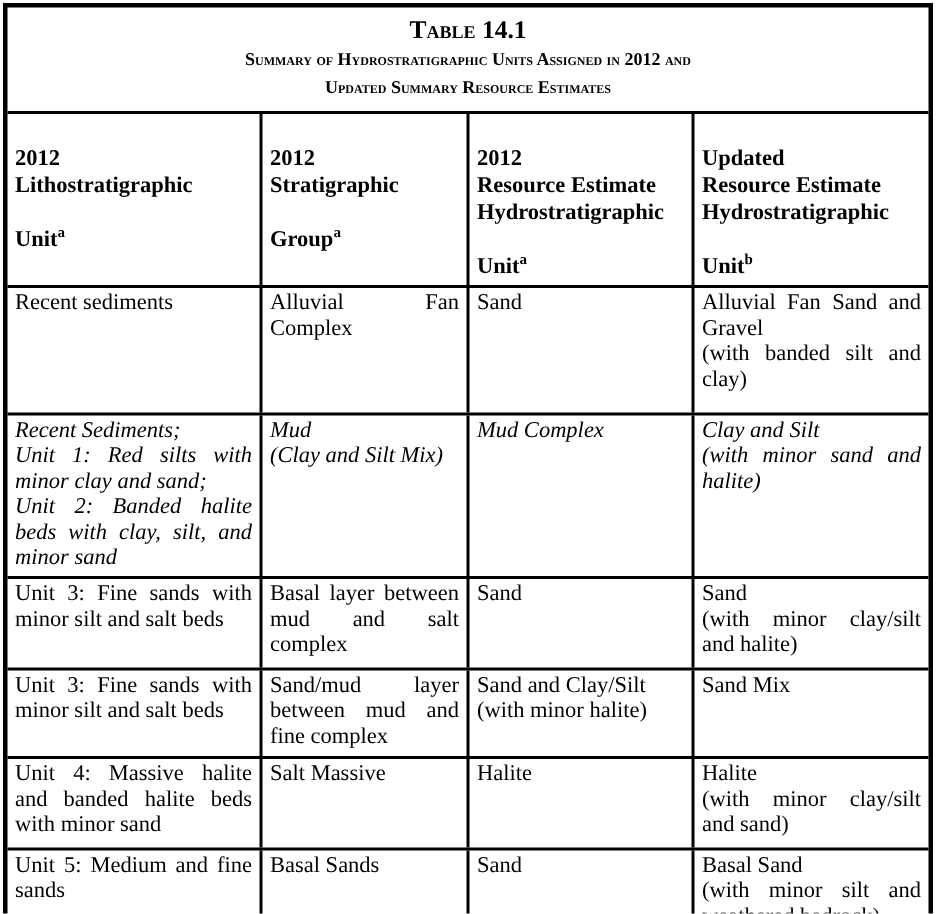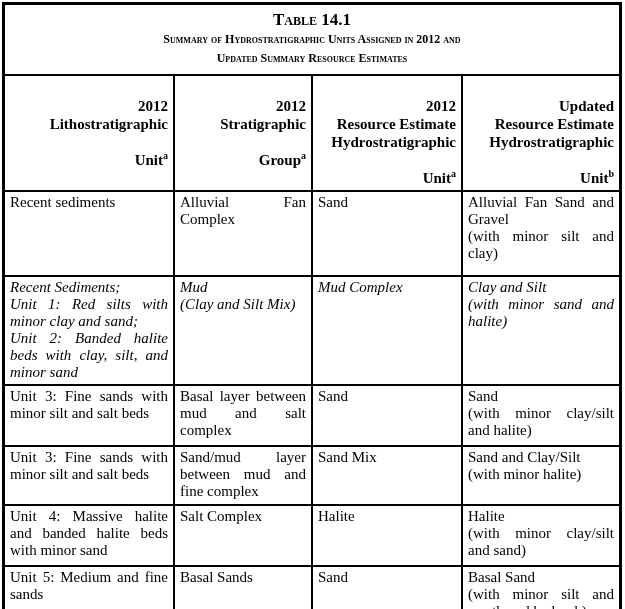--- a/index.html
+++ b/index.html
@@ -49,7 +49,7 @@
   
   .hdr { min-height: 77px; }
   .hdr .cell {
-    text-align: right;
+    text-align: left;
     font-weight: bold;
     line-height: 18px;
     padding-top: 3px;

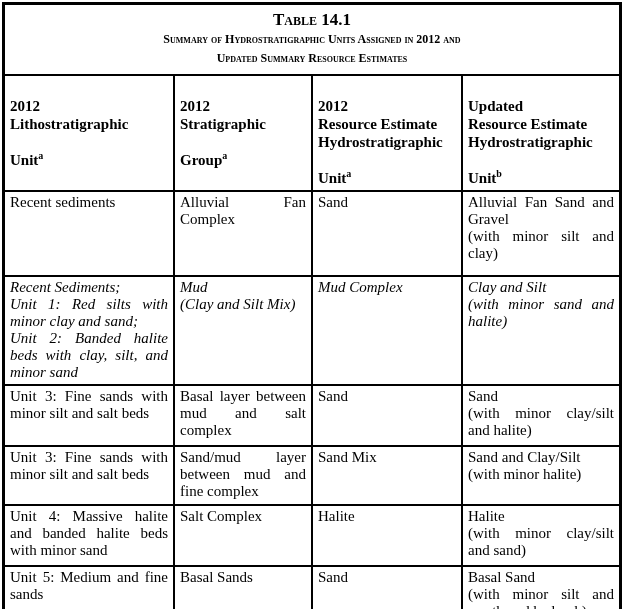--- a/index.html
+++ b/index.html
@@ -107,7 +107,7 @@
       <div class="cell">Alluvial Fan Complex</div>
       <div class="cell">Sand</div>
       <div class="cell">Alluvial Fan Sand and Gravel
-(with minor silt and clay)</div>
+(with banded silt and clay)</div>
     </div>
 
     <div class="grid r2">

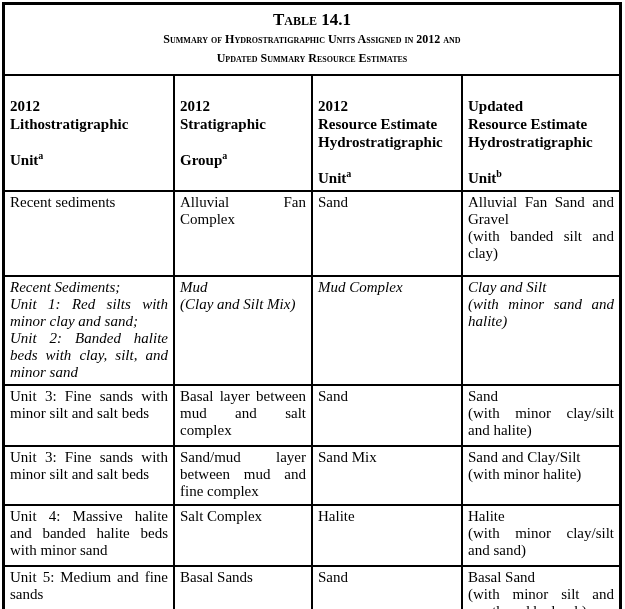--- a/index.html
+++ b/index.html
@@ -132,9 +132,9 @@
     <div class="grid r4">
       <div class="cell">Unit 3: Fine sands with minor silt and salt beds</div>
       <div class="cell">Sand/mud layer between mud and fine complex</div>
-      <div class="cell">Sand Mix</div>
       <div class="cell">Sand and Clay/Silt
 (with minor halite)</div>
+      <div class="cell">Sand Mix</div>
     </div>
 
     <div class="grid r5">

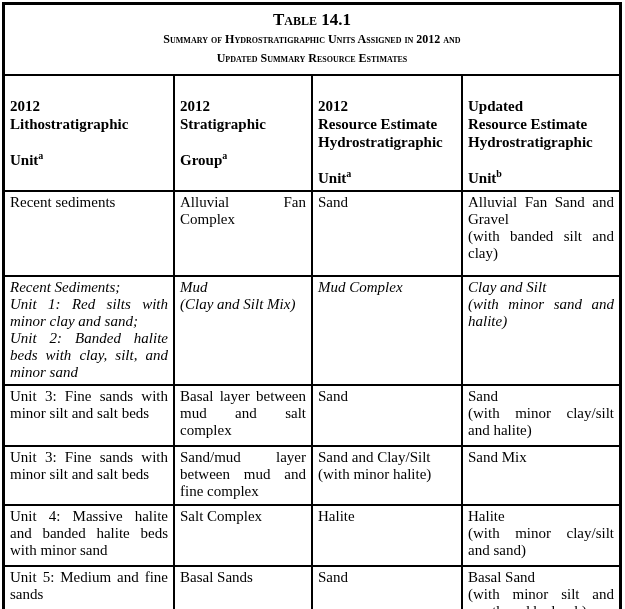--- a/index.html
+++ b/index.html
@@ -139,7 +139,7 @@
 
     <div class="grid r5">
       <div class="cell">Unit 4: Massive halite and banded halite beds with minor sand</div>
-      <div class="cell">Salt Complex</div>
+      <div class="cell">Salt Massive</div>
       <div class="cell">Halite</div>
       <div class="cell">Halite
 (with minor clay/silt and sand)</div>

